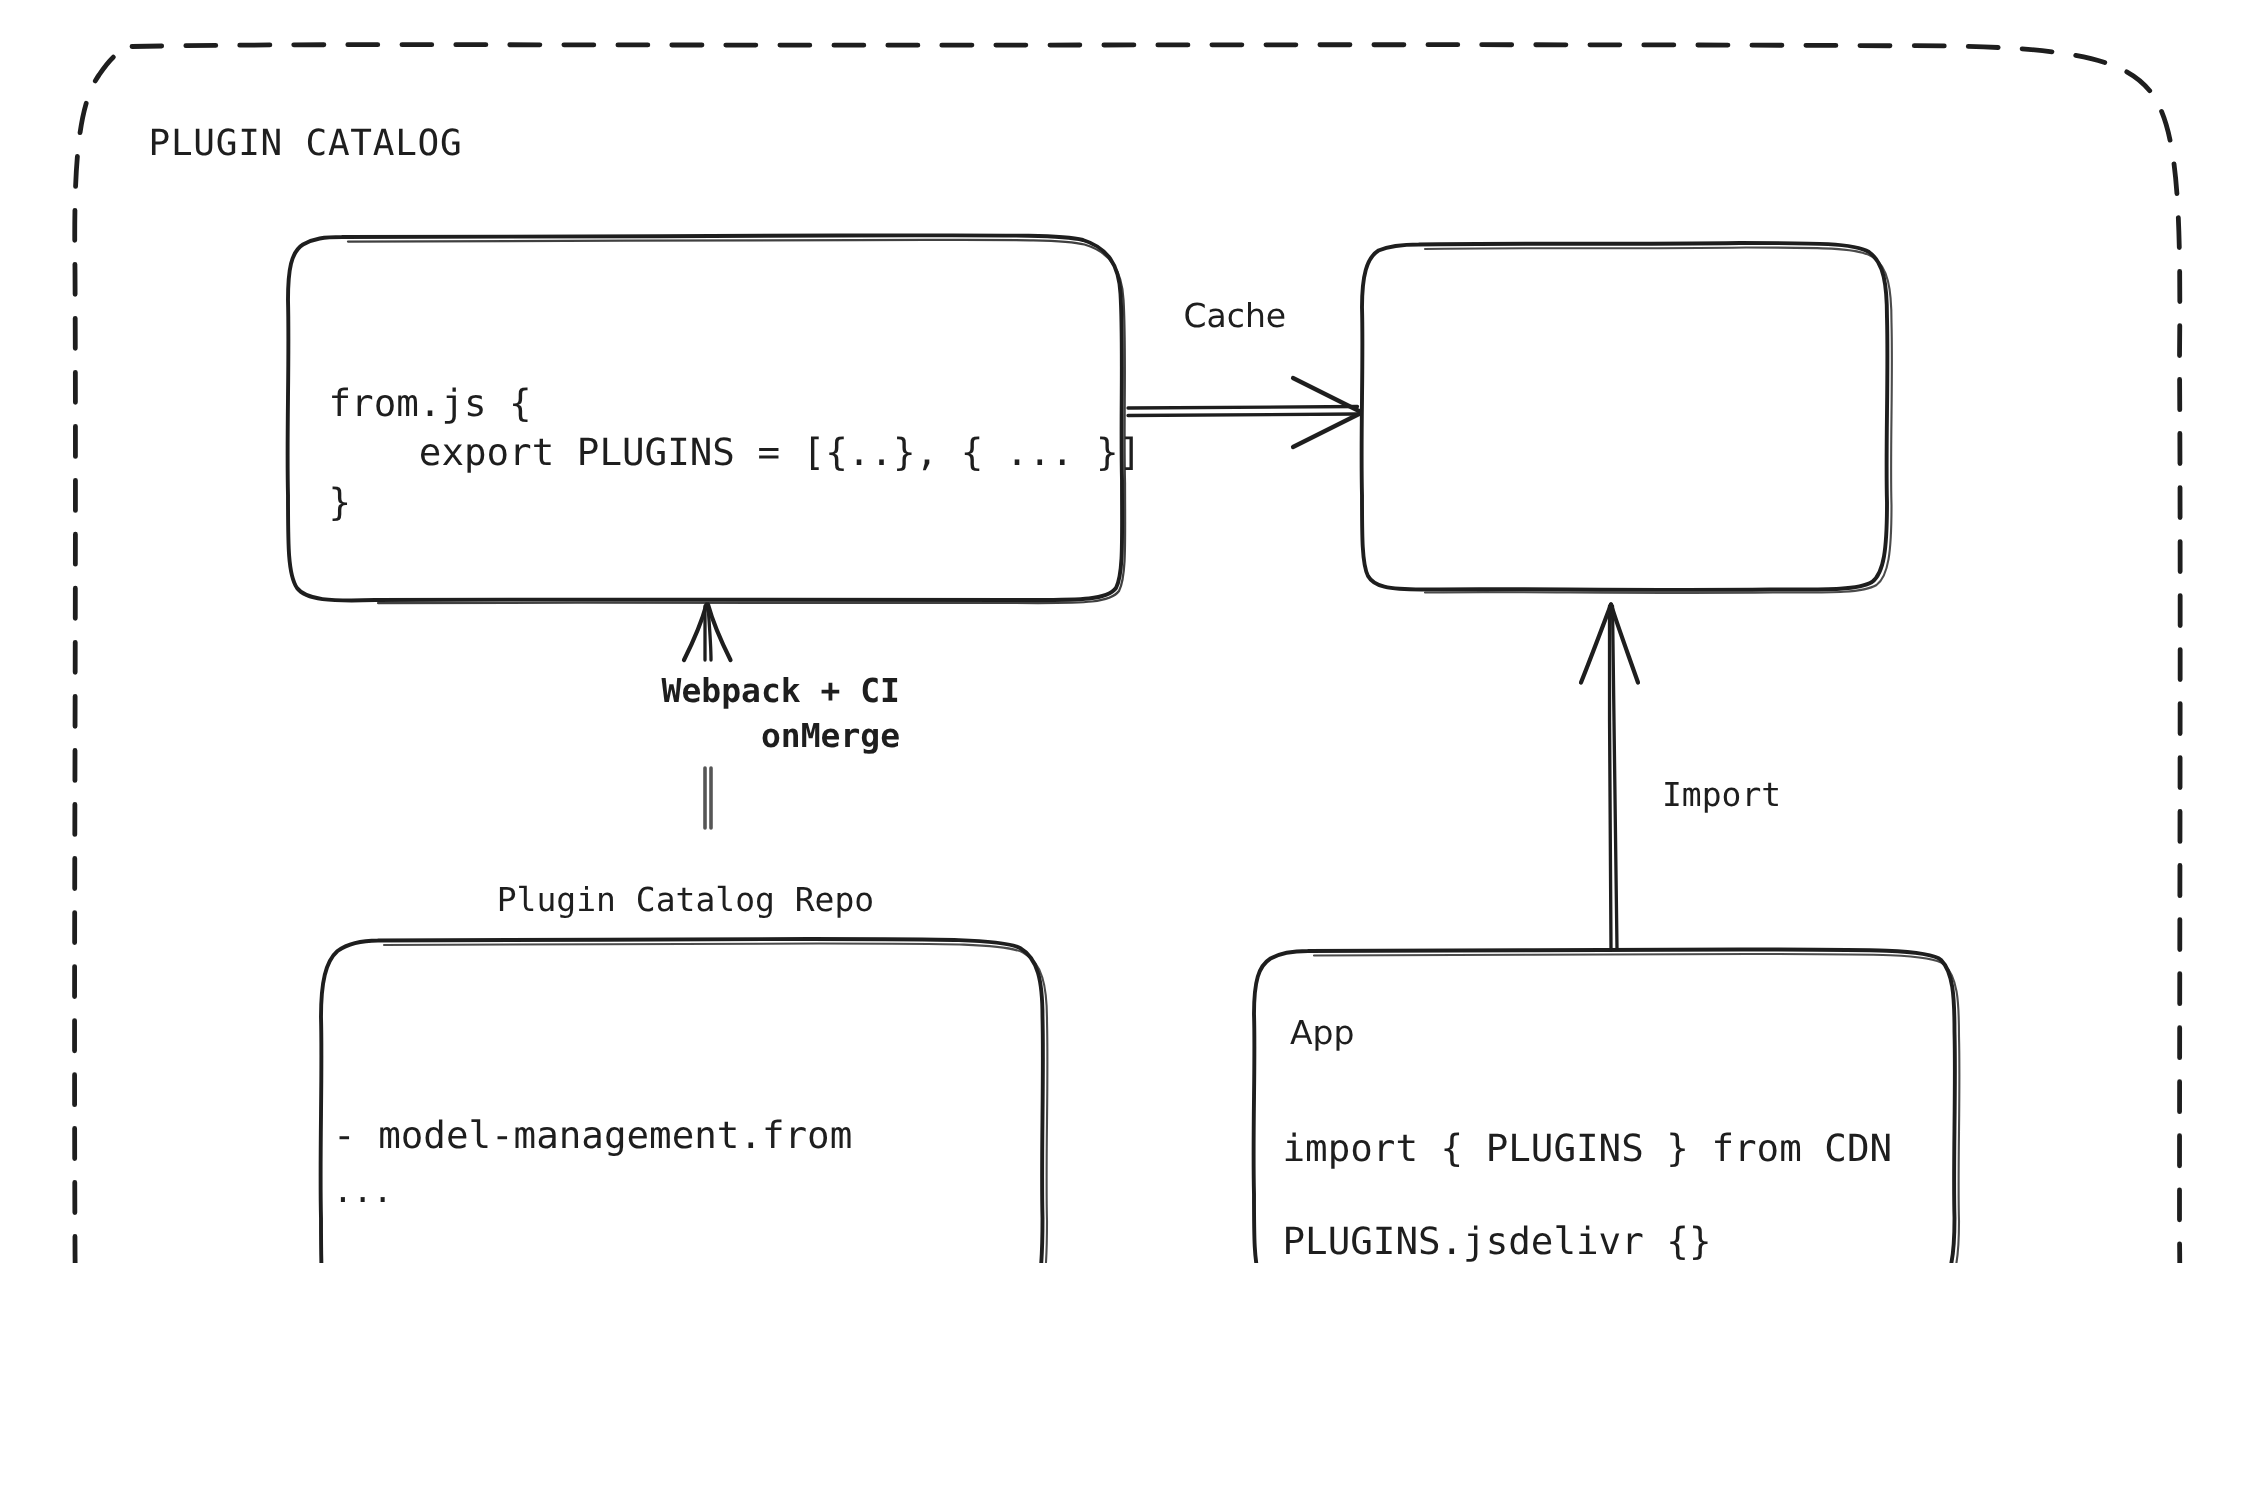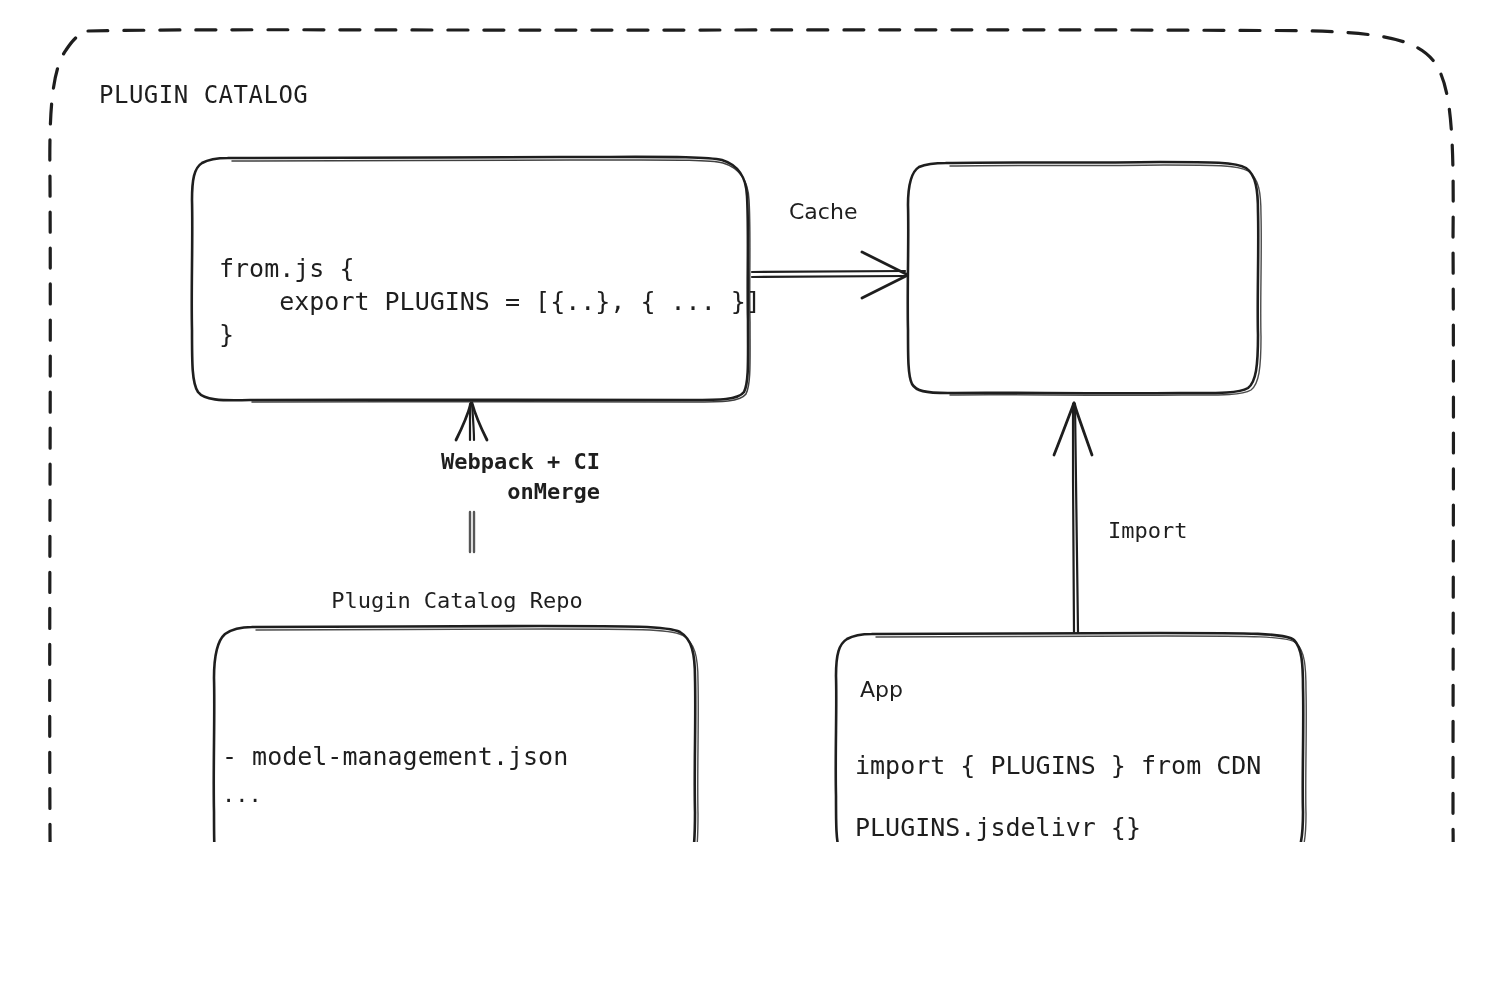--- a/index.html
+++ b/index.html
@@ -216,7 +216,7 @@
   <div class="lbl mono import-label">Import</div>
 
   <div class="lbl mono repo-title">Plugin Catalog Repo</div>
-  <div class="lbl mono repo-code" style="top:740px;">- model-management.json</div>
+  <div class="lbl mono repo-code" style="top:740px;">- model-management.from</div>
   <div class="lbl mono repo-code" style="top:778px;font-size:22px;">...</div>
 
   <div class="lbl sans app-title">App</div>

